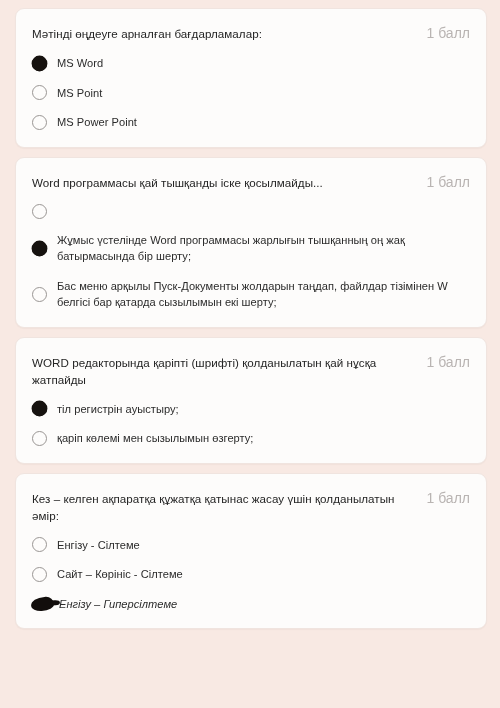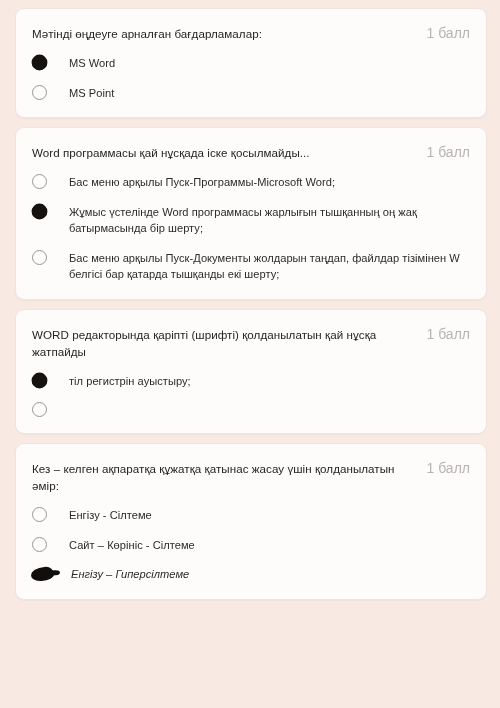--- a/index.html
+++ b/index.html
@@ -57,8 +57,8 @@
   }
   .option-row {
     display: flex;
-    align-items: flex-start;
-    gap: 22px;
+    align-items: center;
+    gap: 10px;
     margin-bottom: 13px;
     position: relative;
   }

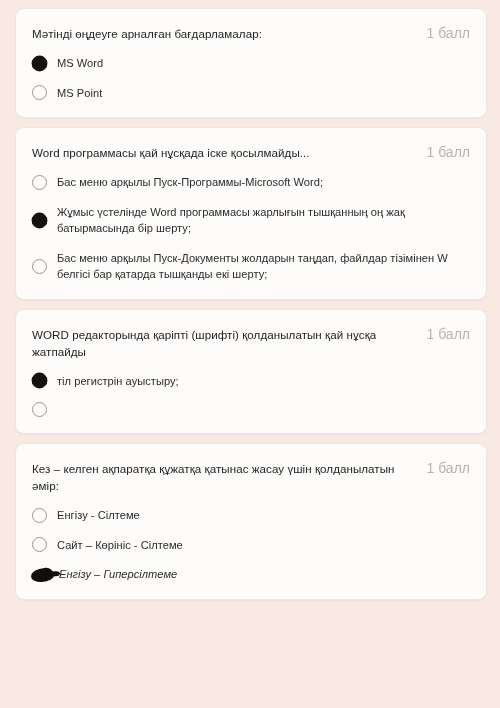--- a/index.html
+++ b/index.html
@@ -136,6 +136,10 @@
             <span class="radio"></span>
             <span class="option-label">MS Point</span>
           </div>
+          <div class="option-row">
+            <span class="radio"></span>
+            <span class="option-label">MS Power Point</span>
+          </div>
         </div>
       </div>
       <div class="question-card">

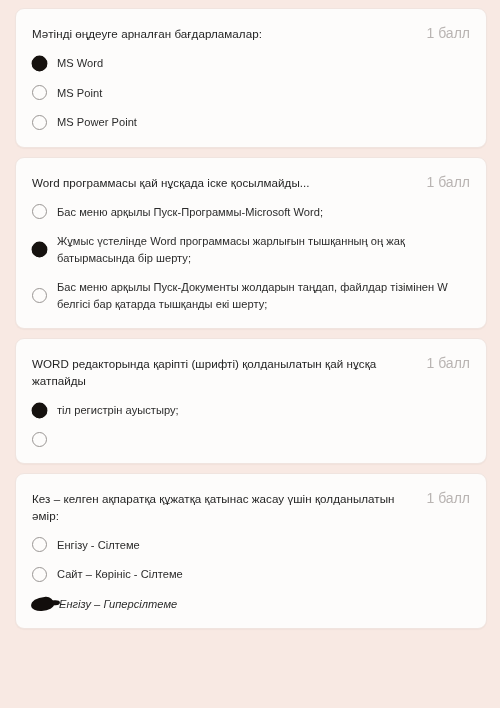--- a/index.html
+++ b/index.html
@@ -144,7 +144,7 @@
       </div>
       <div class="question-card">
         <div class="q-head">
-          <div class="q-title">Word программасы қай нұсқада іске қосылмайды...</div>
+          <div class="q-title">Word программасы қай тышқанды іске қосылмайды...</div>
           <div class="q-points">1 балл</div>
         </div>
         <div class="options">

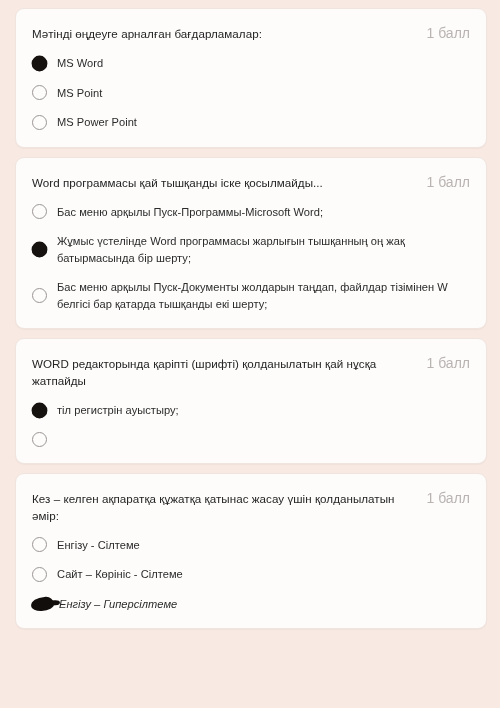--- a/index.html
+++ b/index.html
@@ -150,7 +150,6 @@
         <div class="options">
           <div class="option-row">
             <span class="radio"></span>
-            <span class="option-label">Бас меню арқылы Пуск-Программы-Microsoft Word;</span>
           </div>
           <div class="option-row">
             <span class="radio checked"></span>

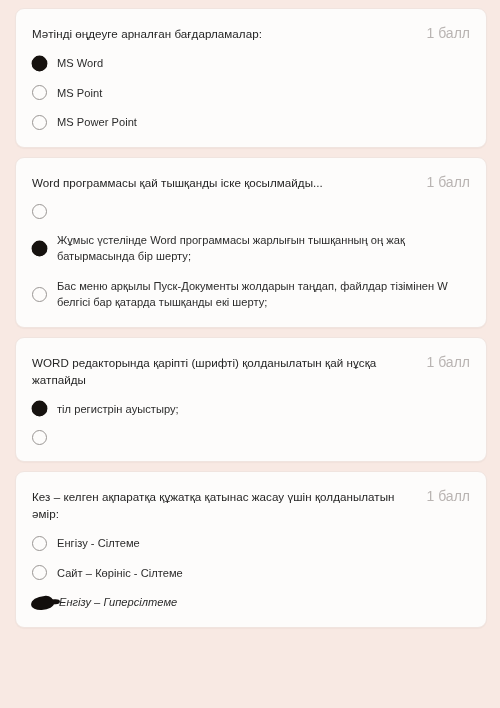--- a/index.html
+++ b/index.html
@@ -157,7 +157,7 @@
           </div>
           <div class="option-row">
             <span class="radio"></span>
-            <span class="option-label">Бас меню арқылы Пуск-Документы жолдарын таңдап, файлдар тізімінен W белгісі бар қатарда тышқанды екі шерту;</span>
+            <span class="option-label">Бас меню арқылы Пуск-Документы жолдарын таңдап, файлдар тізімінен W белгісі бар қатарда сызылымын екі шерту;</span>
           </div>
         </div>
       </div>

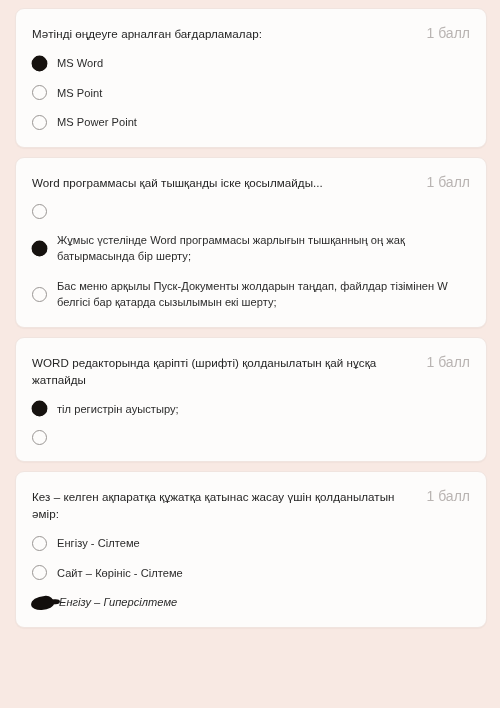--- a/index.html
+++ b/index.html
@@ -173,6 +173,7 @@
           </div>
           <div class="option-row">
             <span class="radio"></span>
+            <span class="option-label">қаріп көлемі мен сызылымын өзгерту;</span>
           </div>
         </div>
       </div>

